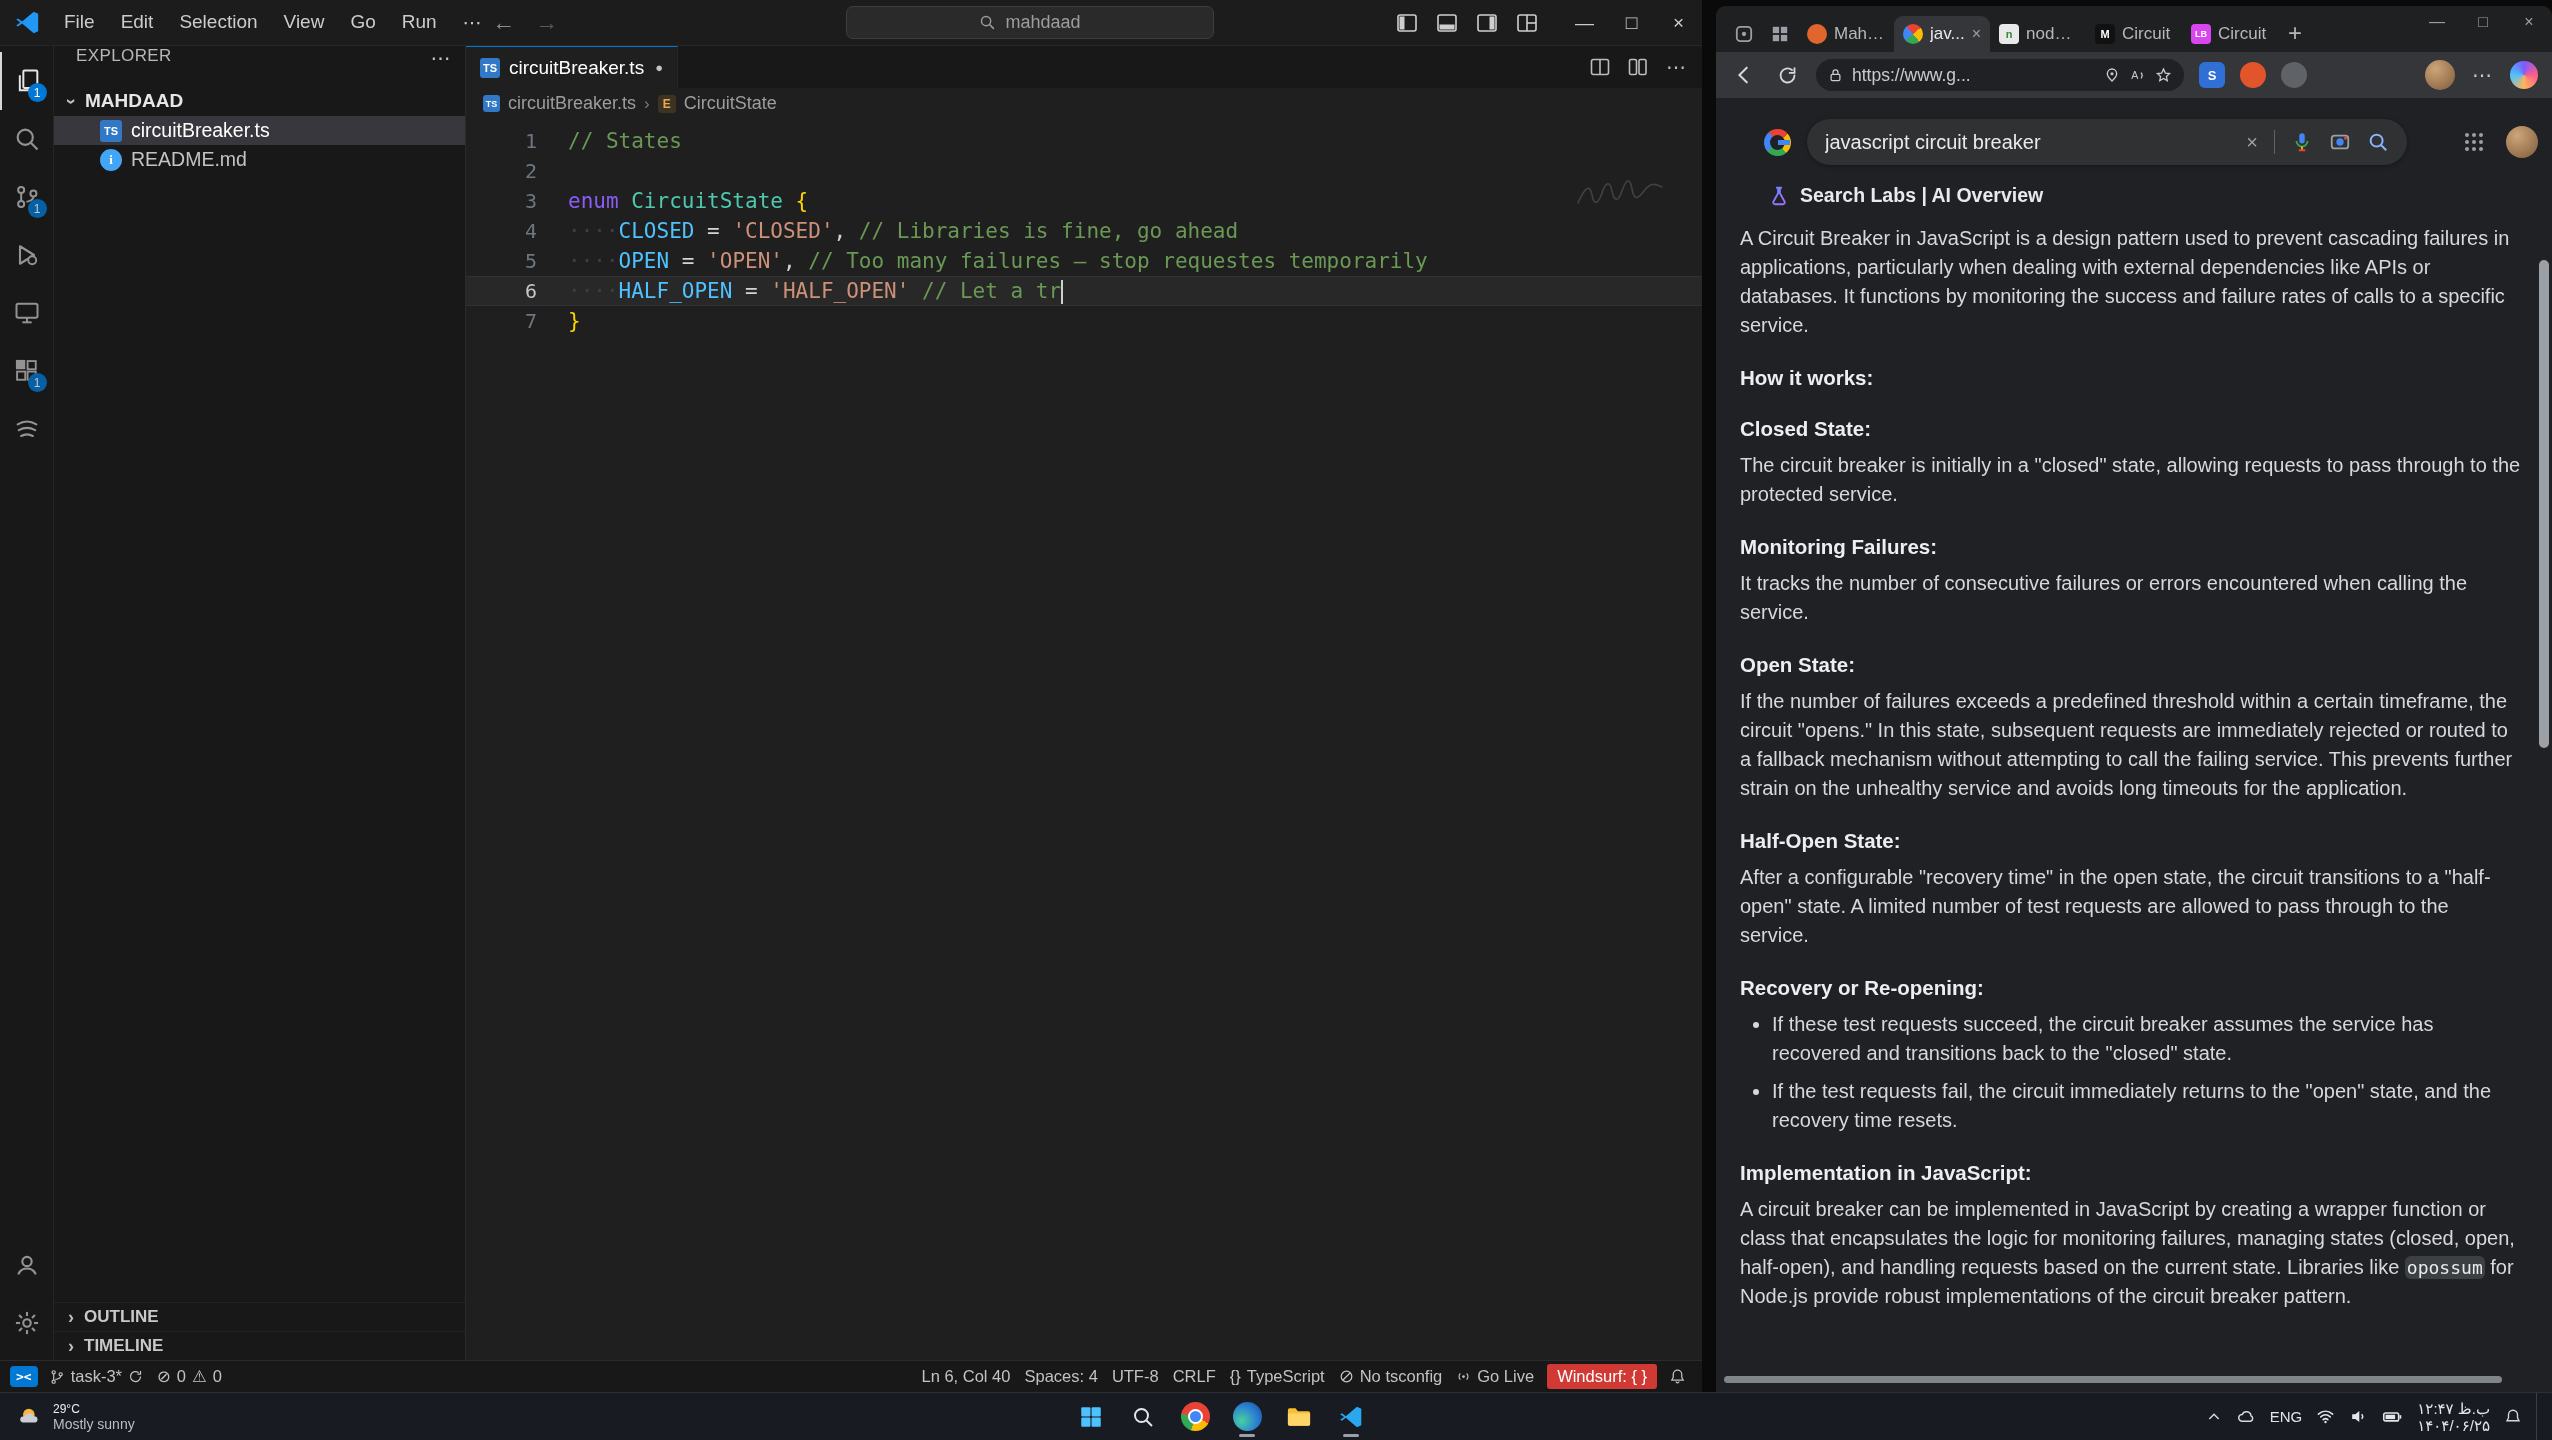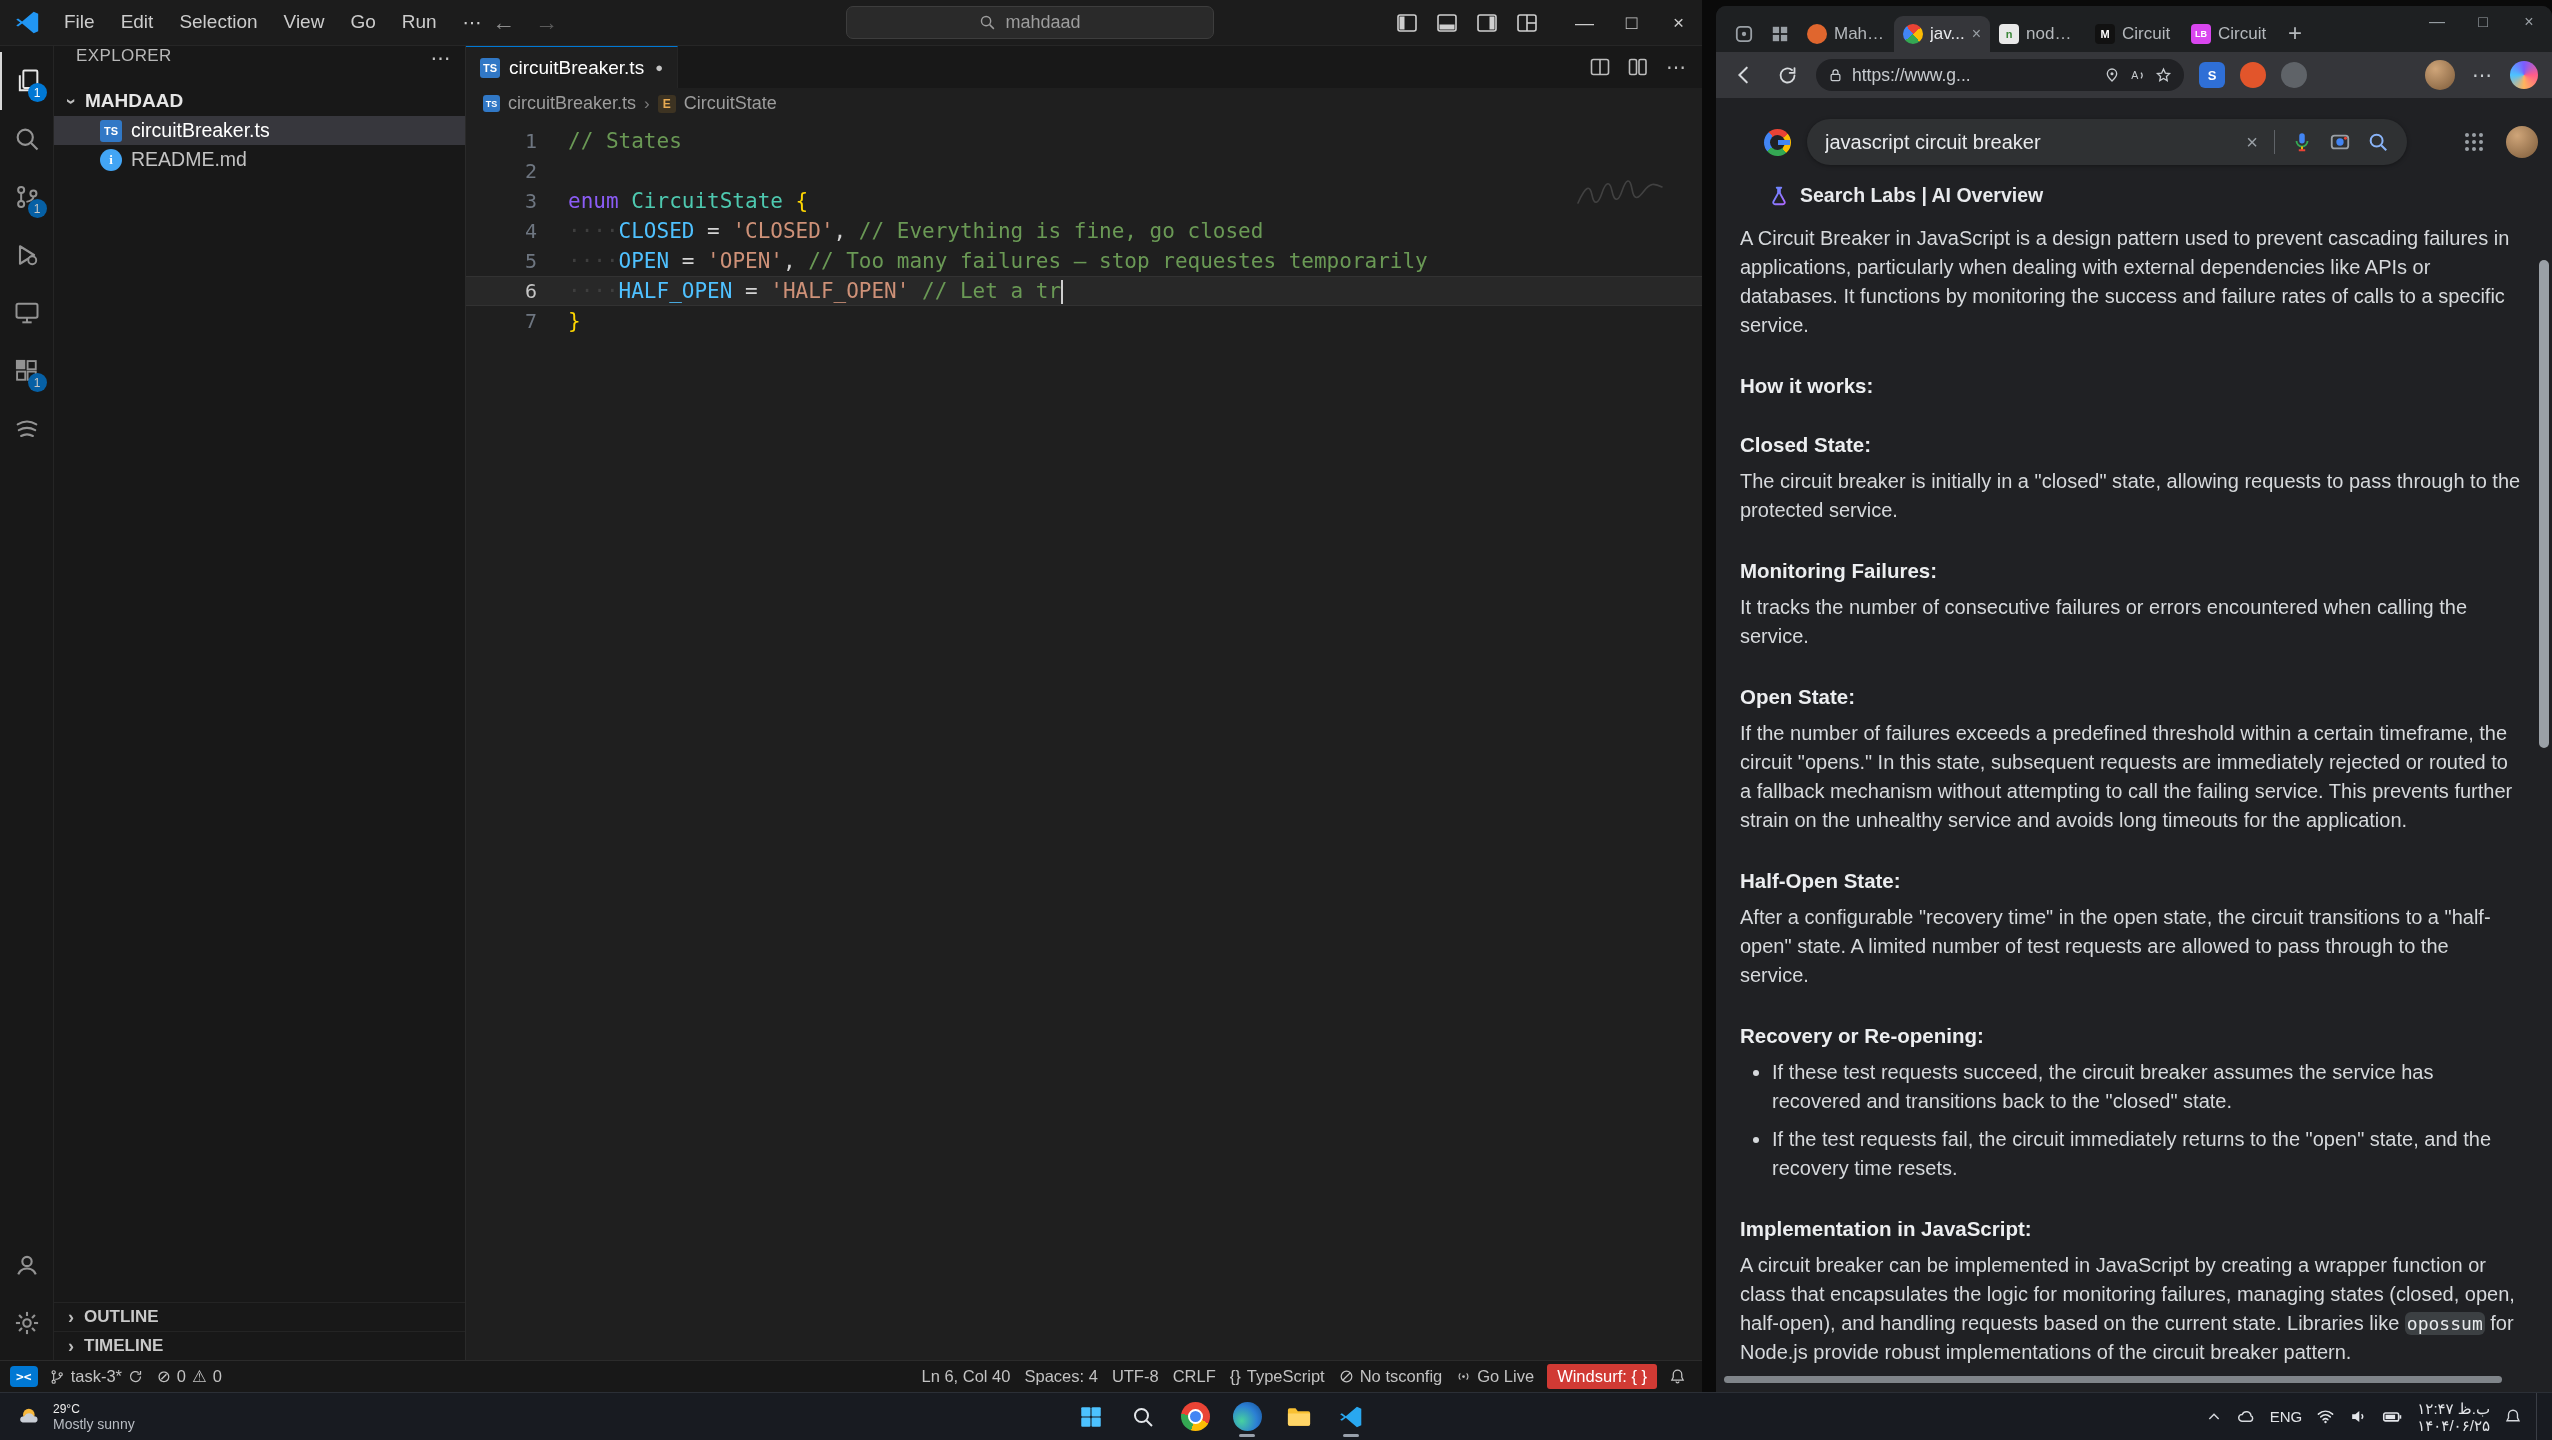--- a/index.html
+++ b/index.html
@@ -329,7 +329,7 @@
           </div>
           <div class="line">
             <span class="ln">4</span>
-            <span class="code"><span class="tok-ws">····</span><span class="tok-const">CLOSED</span><span class="tok-plain"> = </span><span class="tok-str">'CLOSED'</span><span class="tok-plain">, </span><span class="tok-comment">// Everything is fine, go closed</span></span>
+            <span class="code"><span class="tok-ws">····</span><span class="tok-const">CLOSED</span><span class="tok-plain"> = </span><span class="tok-str">'CLOSED'</span><span class="tok-plain">, </span><span class="tok-comment">// Libraries is fine, go ahead</span></span>
           </div>
           <div class="line">
             <span class="ln">5</span>

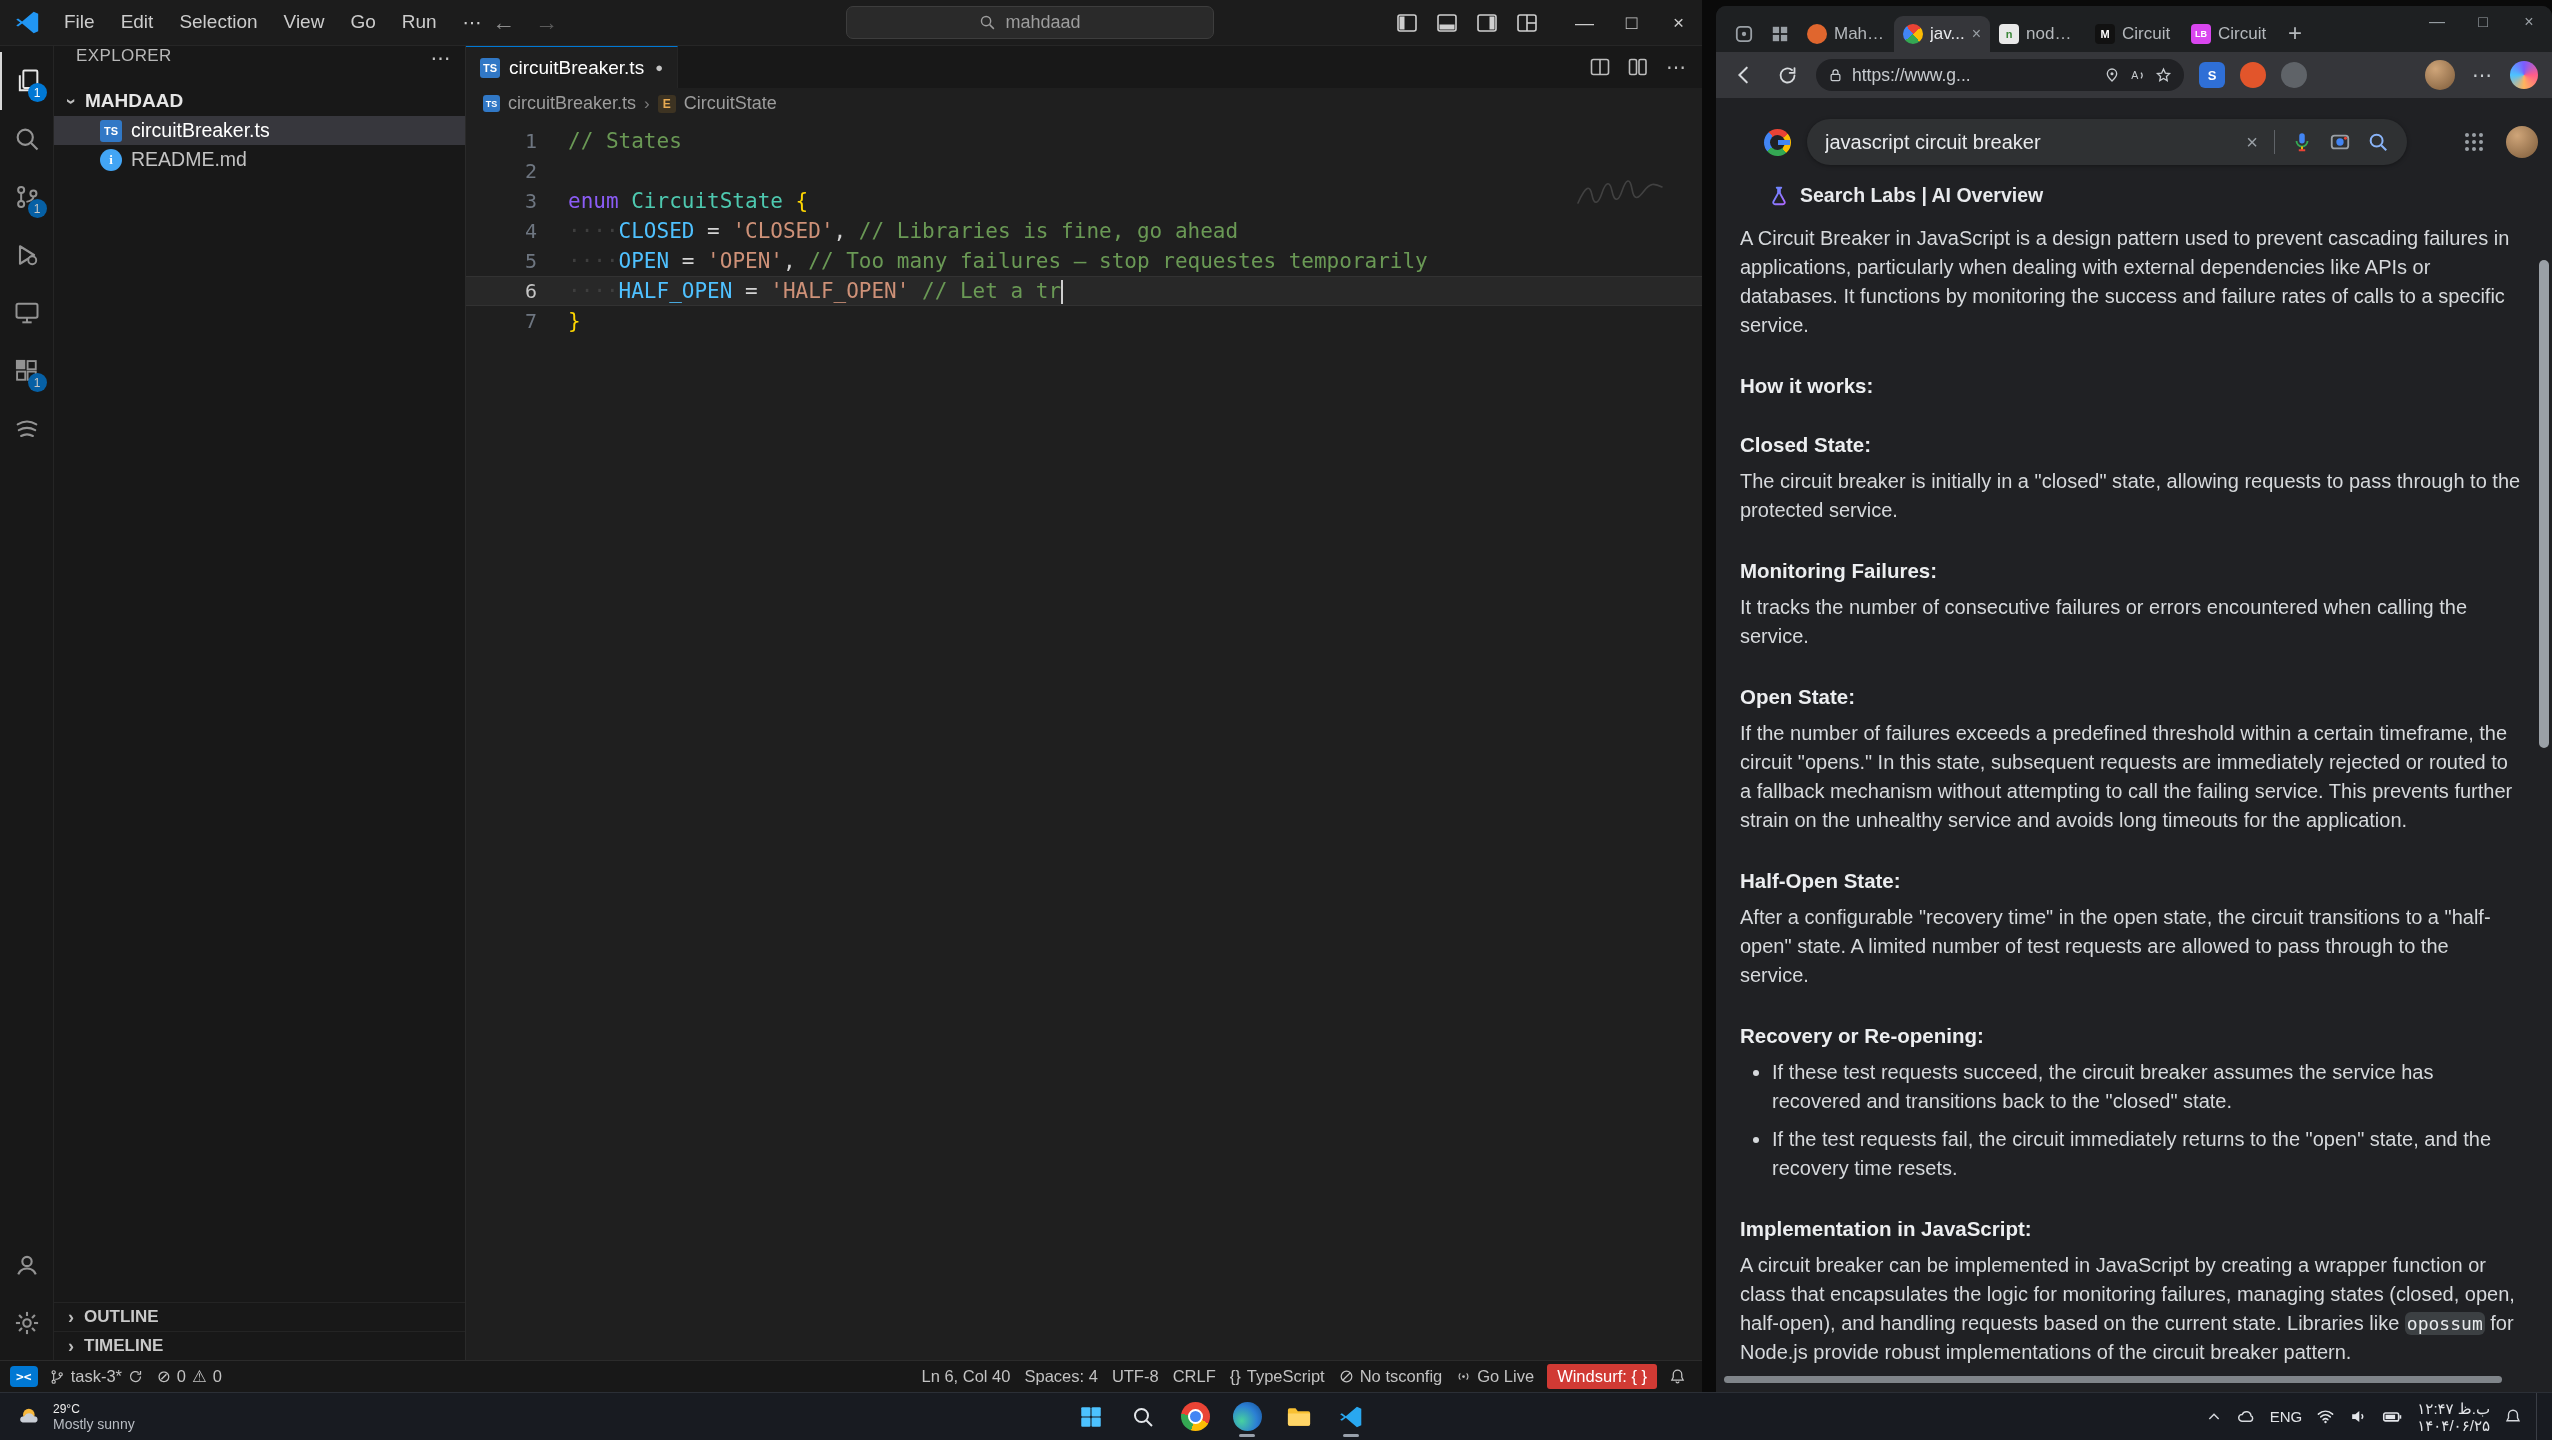--- a/index.html
+++ b/index.html
@@ -100,7 +100,7 @@
 
   .labs-row{display:flex;align-items:center;gap:10px;margin:14px 0 17px 28px;color:#e8eaed;font-size:19.5px;font-weight:bold}
   .overview{width:782px;margin-top:16px;color:#d6d9dc;font-size:20px;line-height:29px}
-  .overview h3{color:#eceef0;font-size:20.5px;margin:33px 0 9px;line-height:26px}
+  .overview h3{color:#eceef0;font-size:20.5px;margin:25px 0 9px;line-height:26px}
   .overview p{margin:0}
   .overview ul{margin:8px 0 0;padding-left:32px}
   .overview li{margin-bottom:9px}

